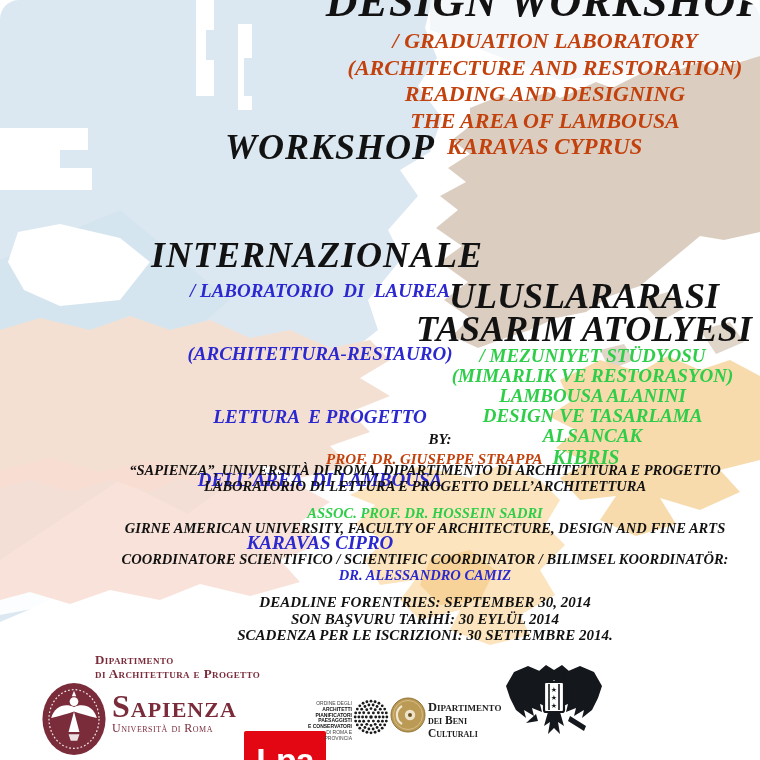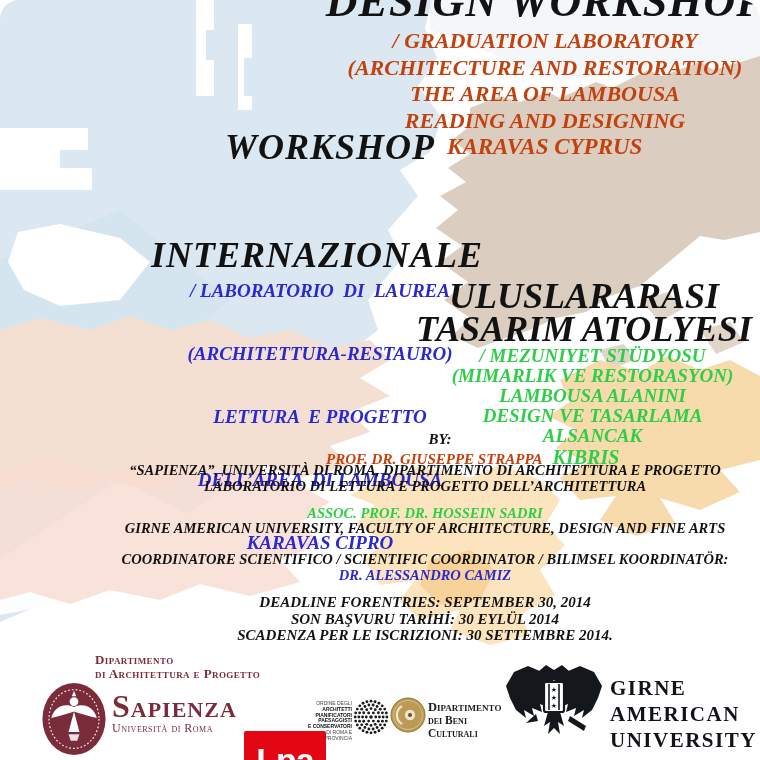--- a/index.html
+++ b/index.html
@@ -88,8 +88,8 @@
   <div class="abs ser center c-red en-sub">
     <div>/ GRADUATION LABORATORY</div>
     <div>(ARCHITECTURE AND RESTORATION)</div>
+    <div>READING AND DESIGNING</div>
     <div>THE AREA OF LAMBOUSA</div>
-    <div>READING AND DESIGNING</div>
   </div>
 
   <div class="abs row-ws">

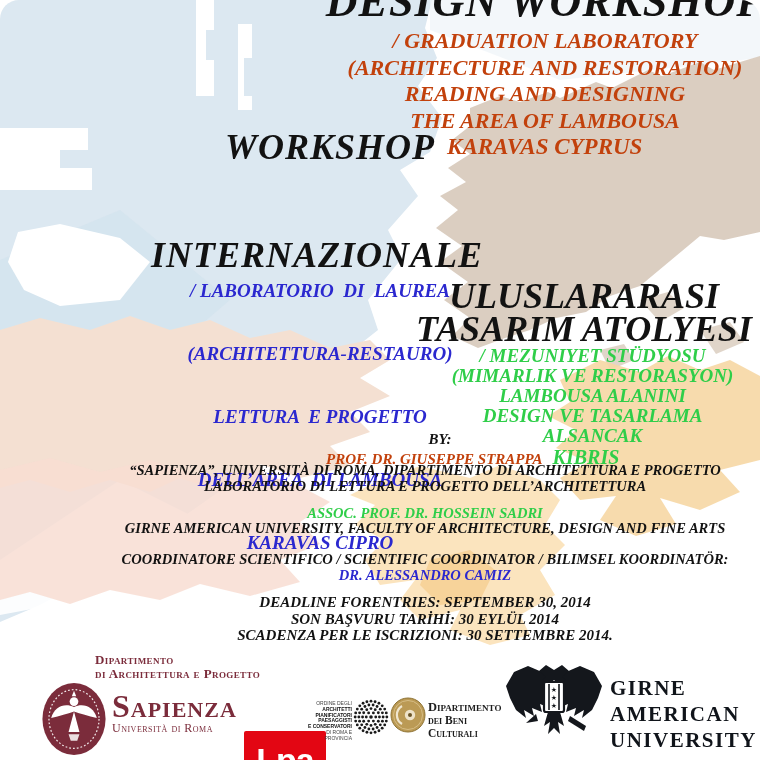--- a/index.html
+++ b/index.html
@@ -268,11 +268,6 @@
     <text x="50" y="36" font-size="7" text-anchor="middle" fill="#14171c">★</text>
     <text x="50" y="44" font-size="7" text-anchor="middle" fill="#14171c">★</text>
   </svg>
-  <div class="abs gau-text">
-    <div>GIRNE</div>
-    <div>AMERICAN</div>
-    <div>UNIVERSITY</div>
-  </div>
 
 </div>
 

